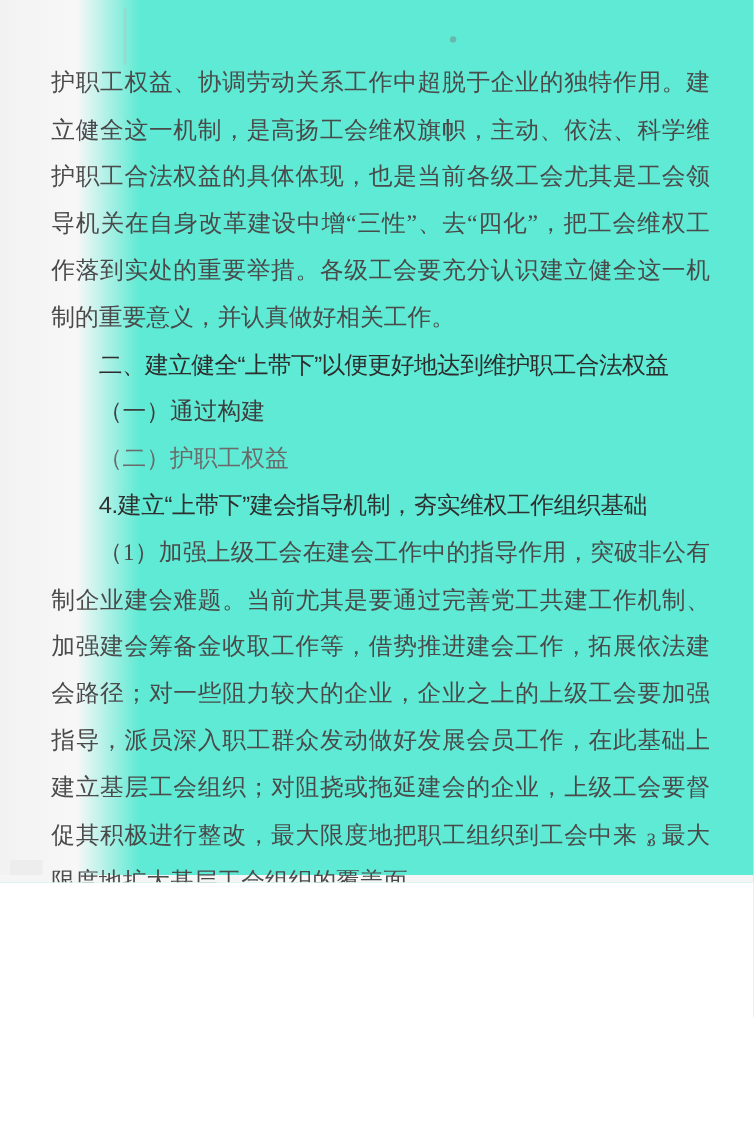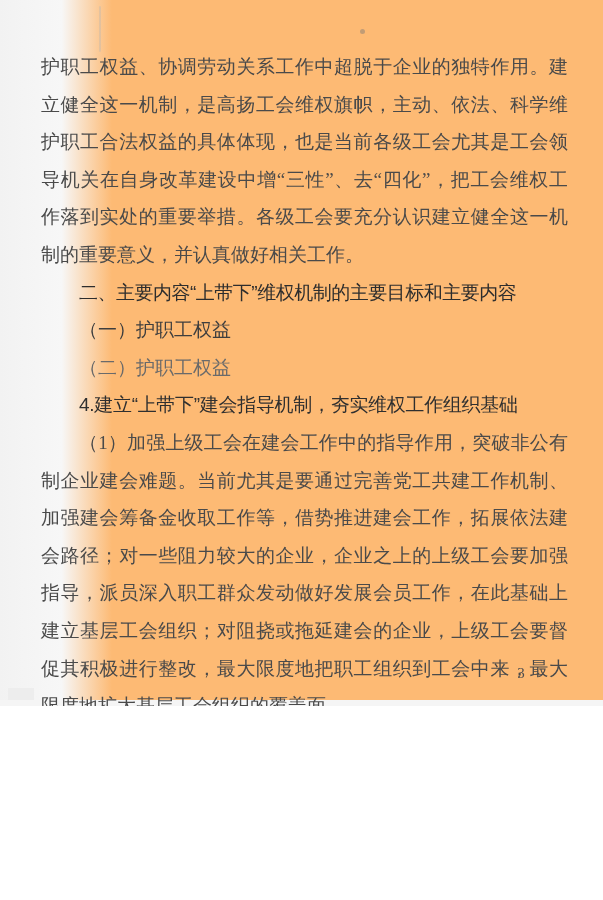--- a/index.html
+++ b/index.html
@@ -7,7 +7,7 @@
     position: relative;
     width: 603px;
     height: 706px;
-    background: #fdba74;
+    background: #5eead4;
     overflow: hidden;
     font-family: "Liberation Serif", "DejaVu Serif", serif;
     text-decoration: underline;

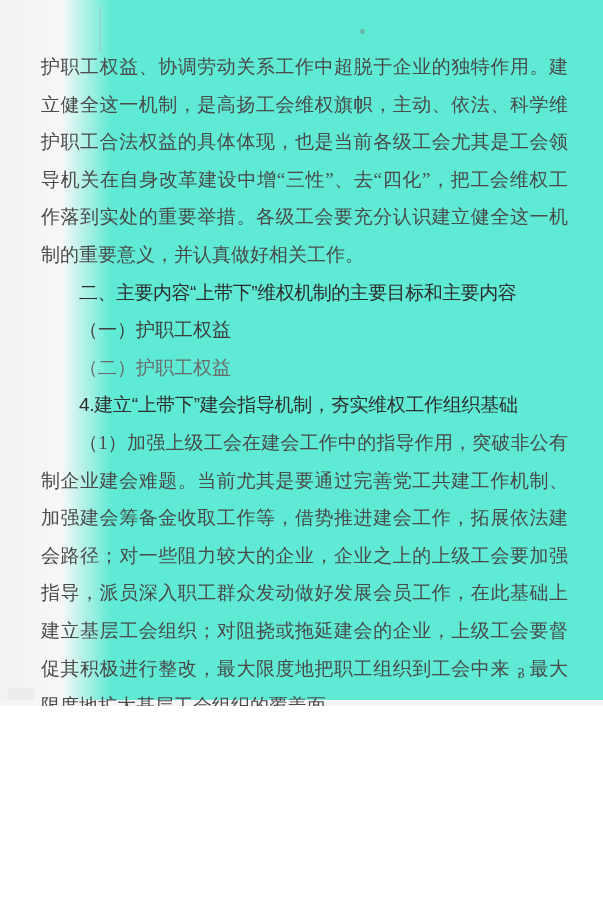--- a/index.html
+++ b/index.html
@@ -115,7 +115,7 @@
   <main class="content">
     <p class="body-text">护职工权益、协调劳动关系工作中超脱于企业的独特作用。建立健全这一机制，是高扬工会维权旗帜，主动、依法、科学维护职工合法权益的具体体现，也是当前各级工会尤其是工会领导机关在自身改革建设中增“三性”、去“四化”，把工会维权工作落到实处的重要举措。各级工会要充分认识建立健全这一机制的重要意义，并认真做好相关工作。</p>
 
-    <h2 class="h-main">二、主要内容“上带下”维权机制的主要目标和主要内容</h2>
+    <h2 class="h-main">二、建立健全“上带下”以便更好地达到维护职工合法权益</h2>
 
     <h3 class="h-sub">（一）护职工权益</h3>
 

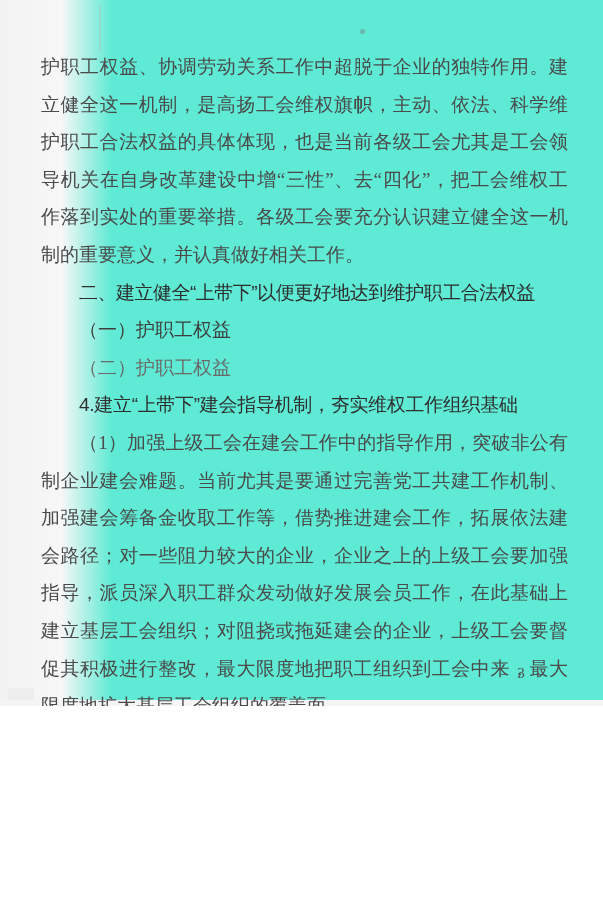--- a/index.html
+++ b/index.html
@@ -117,7 +117,7 @@
 
     <h2 class="h-main">二、建立健全“上带下”以便更好地达到维护职工合法权益</h2>
 
-    <h3 class="h-sub">（一）护职工权益</h3>
+    <h3 class="h-sub">（一）通过构建</h3>
 
 
     <h3 class="h-sub faded">（二）护职工权益</h3>

